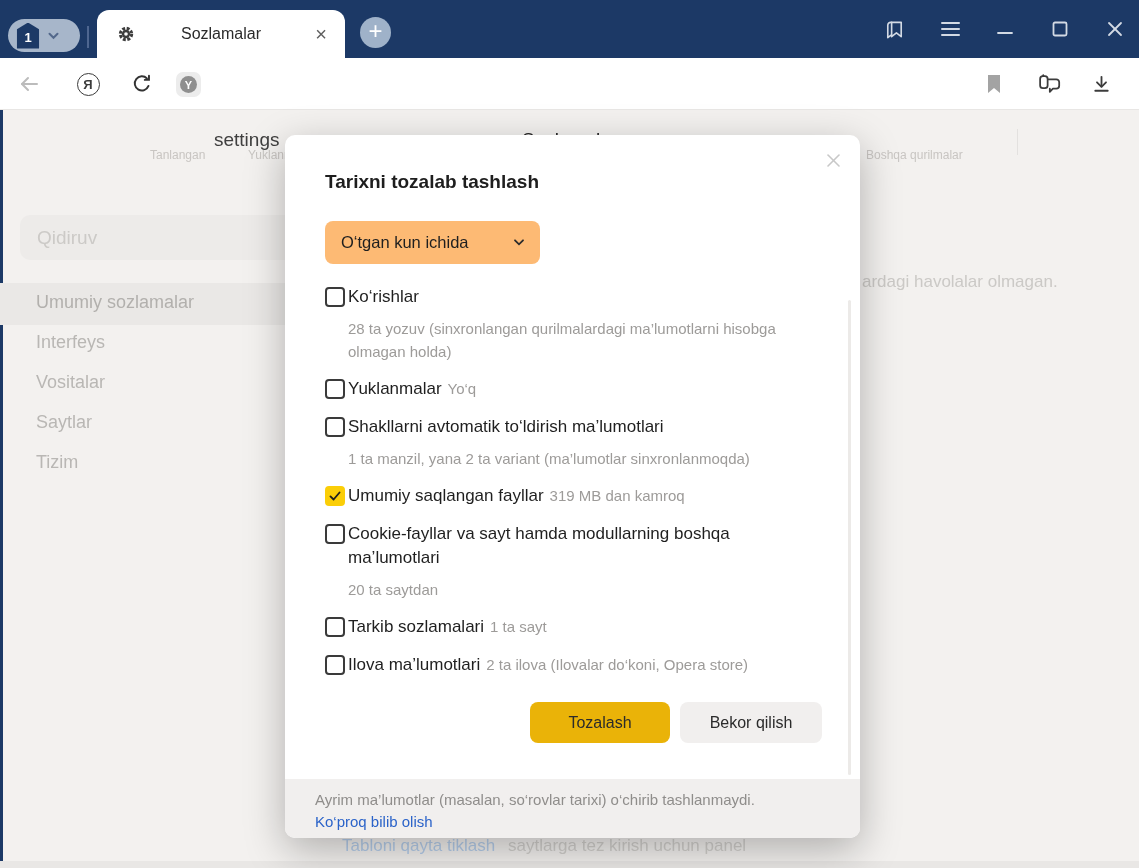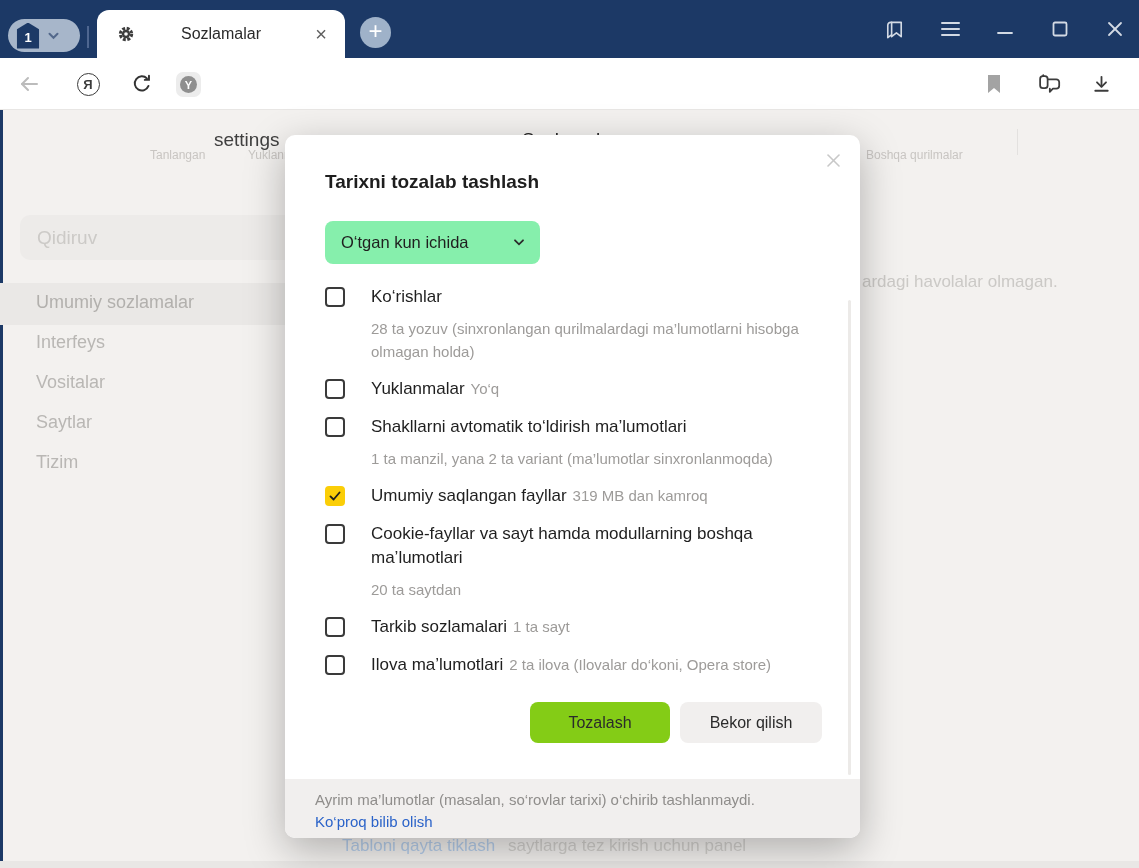--- a/index.html
+++ b/index.html
@@ -45,7 +45,7 @@
   .dialog{position:absolute;left:285px;top:135px;width:575px;height:703px;background:#fff;border-radius:10px;box-shadow:0 12px 40px rgba(0,0,0,0.28);}
   .dlg-close{position:absolute;right:16px;top:14px;width:22px;height:22px;display:flex;align-items:center;justify-content:center;cursor:pointer;}
   .dlg-title{position:absolute;left:40px;top:36px;font-size:19px;font-weight:700;color:#1e1e1e;white-space:nowrap;}
-  .dlg-select{position:absolute;left:40px;top:86px;width:215px;height:43px;background:#86efac;border-radius:8px;display:flex;align-items:center;justify-content:space-between;padding:0 16px;box-sizing:border-box;cursor:pointer;}
+  .dlg-select{position:absolute;left:40px;top:86px;width:215px;height:43px;background:#fdba74;border-radius:8px;display:flex;align-items:center;justify-content:space-between;padding:0 16px;box-sizing:border-box;cursor:pointer;}
   .dlg-select-label{font-size:16.5px;color:#1f1f1f;white-space:nowrap;}
   .dlg-list{position:absolute;left:40px;top:150px;width:500px;}
   .item{display:flex;gap:26px;margin-bottom:14px;}

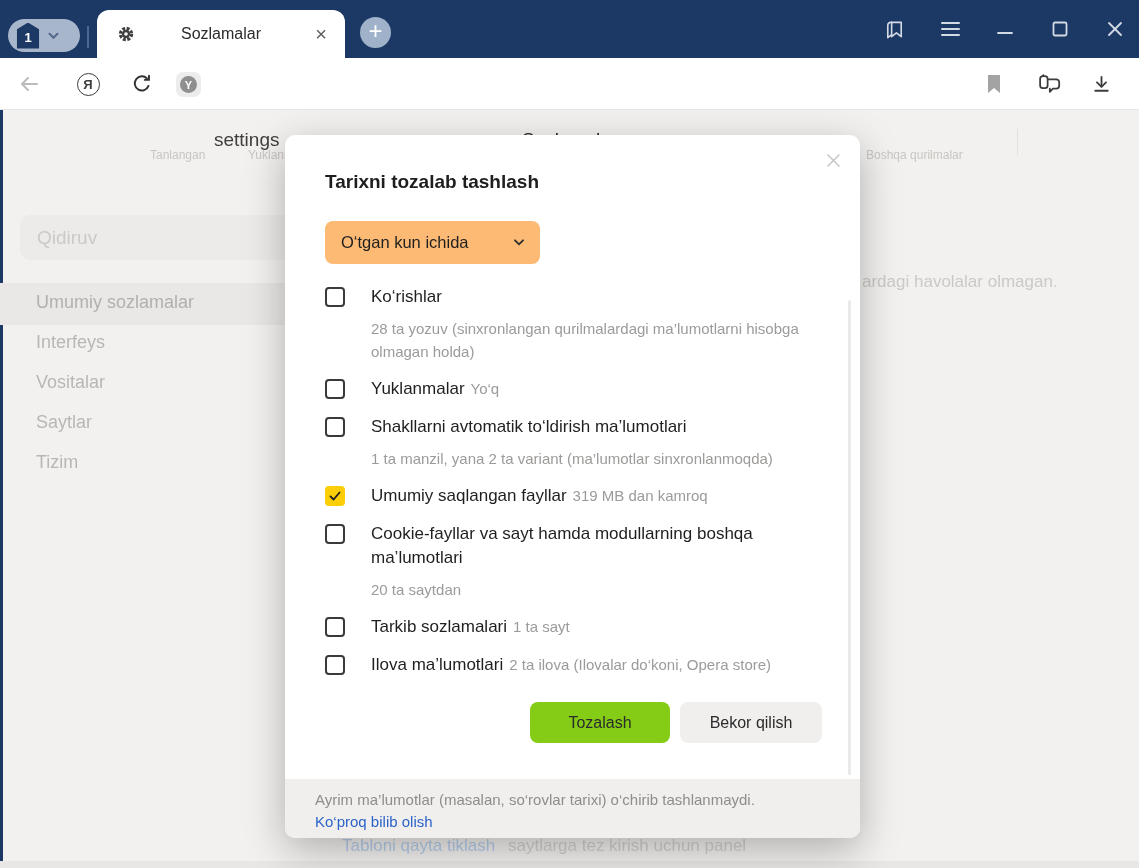--- a/index.html
+++ b/index.html
@@ -48,7 +48,7 @@
   .dlg-select{position:absolute;left:40px;top:86px;width:215px;height:43px;background:#fdba74;border-radius:8px;display:flex;align-items:center;justify-content:space-between;padding:0 16px;box-sizing:border-box;cursor:pointer;}
   .dlg-select-label{font-size:16.5px;color:#1f1f1f;white-space:nowrap;}
   .dlg-list{position:absolute;left:40px;top:150px;width:500px;}
-  .item{display:flex;gap:26px;margin-bottom:14px;}
+  .item{display:flex;gap:3px;margin-bottom:14px;}
   .cb{width:20px;height:20px;border:2px solid #3a3a3a;border-radius:4px;box-sizing:border-box;flex:0 0 auto;margin-top:2px;background:#fff;display:flex;align-items:center;justify-content:center;cursor:pointer;}
   .cb svg{display:none;}
   .cb.checked{background:#fbce07;border-color:#fbce07;}

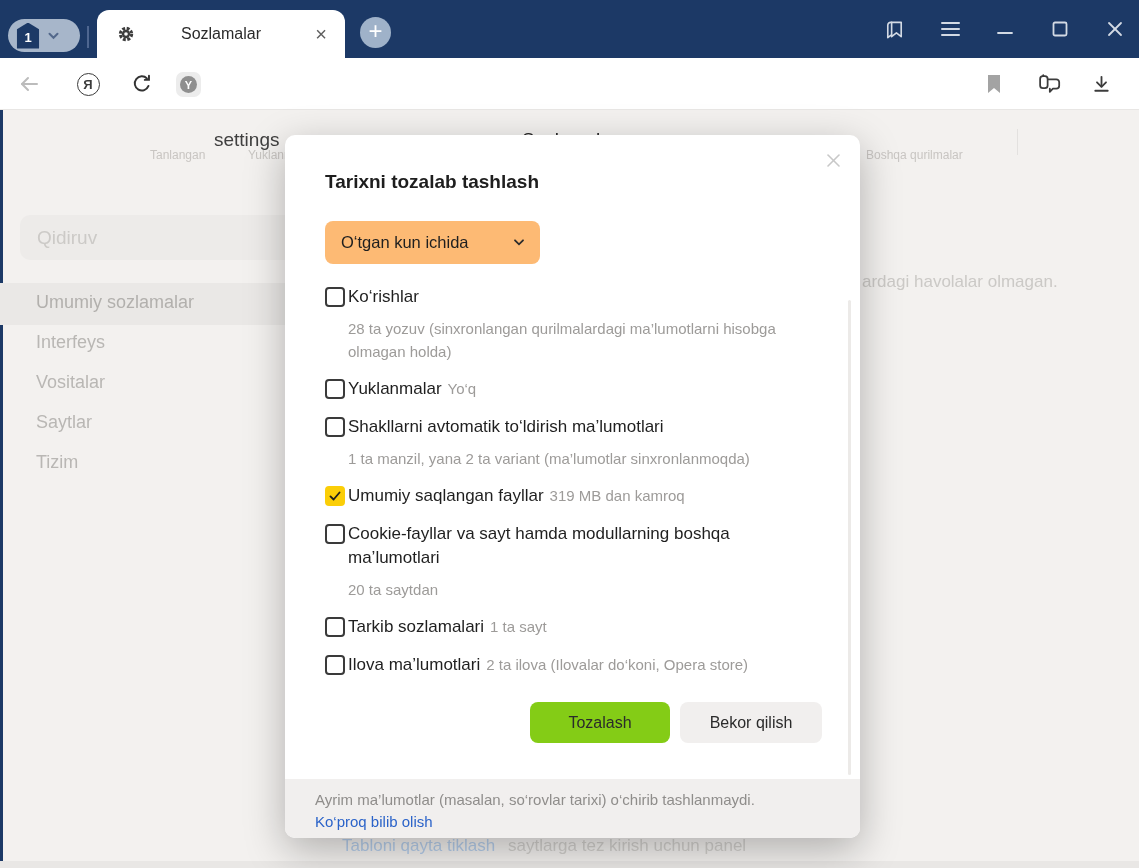--- a/index.html
+++ b/index.html
@@ -59,7 +59,7 @@
   .isub:empty,.iinline:empty{display:none;}
   .scroll-track{position:absolute;right:9px;top:165px;width:3px;height:475px;background:#eceae8;border-radius:2px;}
   .btn{position:absolute;top:567px;height:41px;border:none;border-radius:8px;font-family:"Liberation Sans",sans-serif;font-size:16px;color:#2b2b2b;cursor:pointer;}
-  .btn-clear{left:245px;width:140px;background:#84cc16;}
+  .btn-clear{left:245px;width:140px;background:#eab308;}
   .btn-cancel{left:395px;width:142px;background:#f1efee;}
   .dlg-footer{position:absolute;left:0;bottom:0;width:100%;height:59px;background:#f1efee;border-radius:0 0 10px 10px;box-sizing:border-box;padding:10px 30px 0 30px;font-size:15px;line-height:22px;}
   .footer-note{color:#8f8d8b;}

